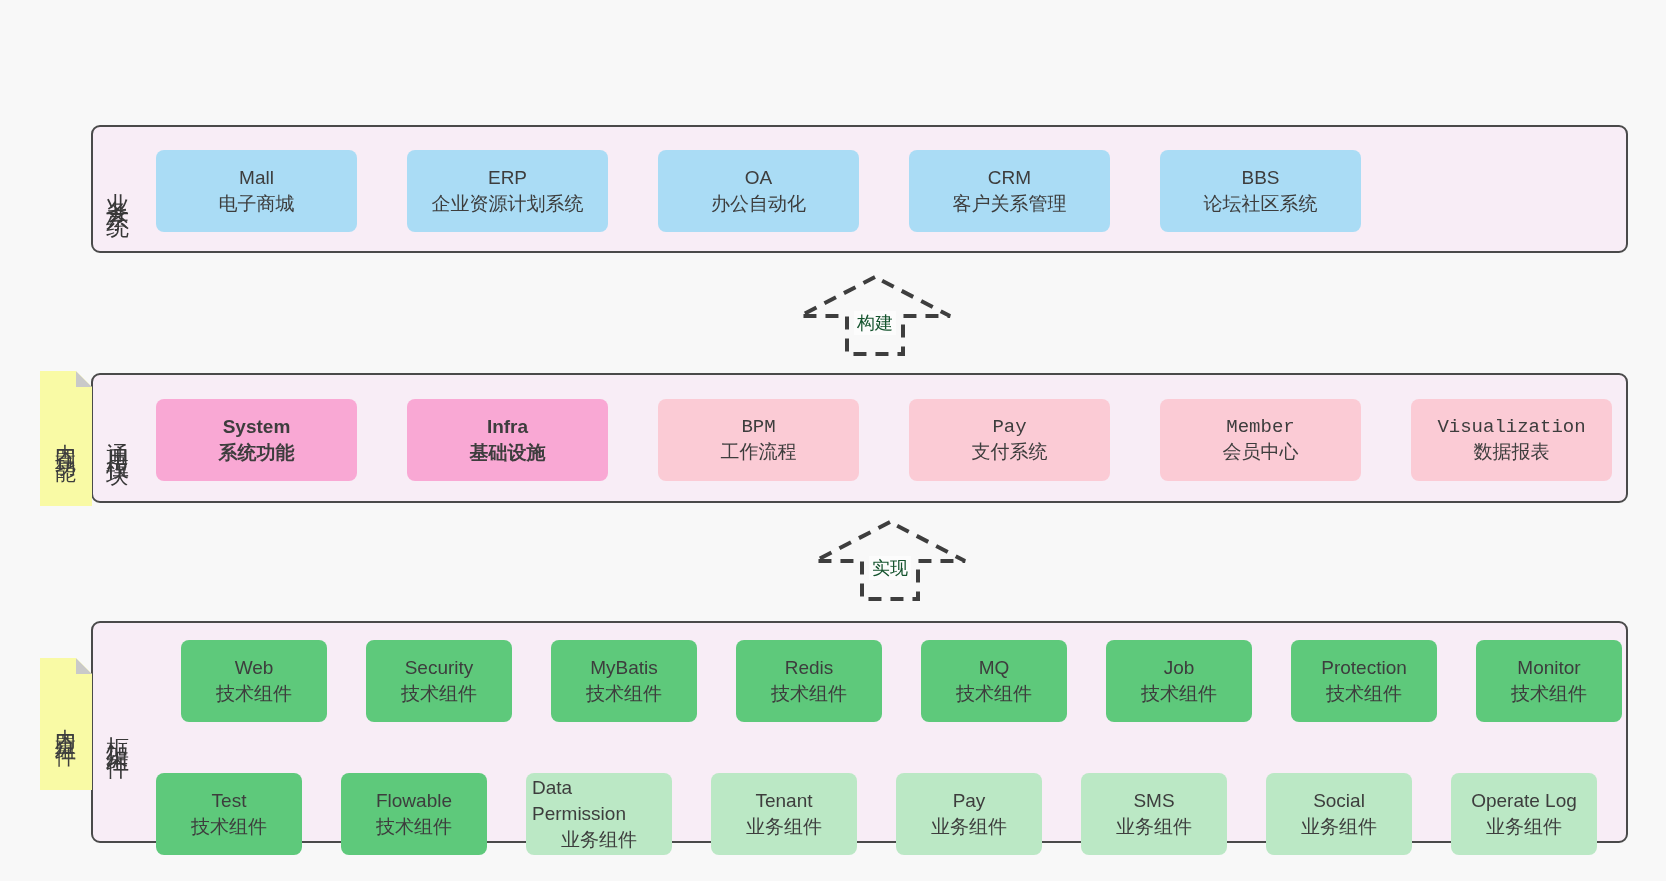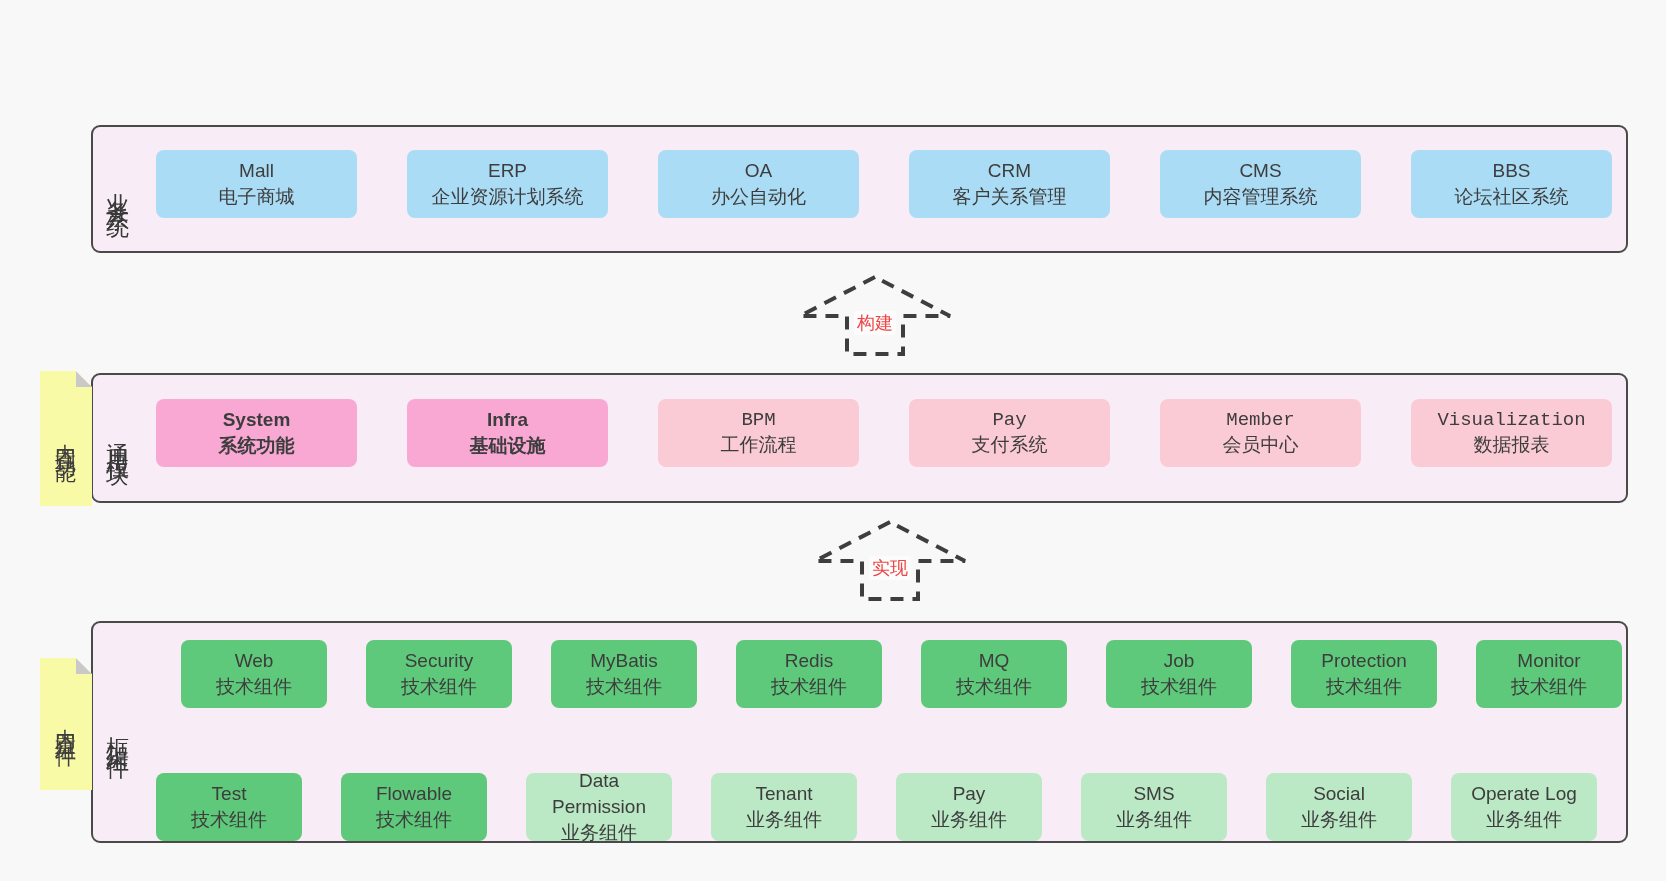--- a/index.html
+++ b/index.html
@@ -28,9 +28,9 @@
   .row-a{top:17px;padding-left:25px;}
   .row-b{top:122px;margin-top:28px;}
   .box{
-    width:201px;height:68px;border-radius:8px;box-sizing:border-box;
+    width:201px;height:82px;border-radius:8px;box-sizing:border-box;
     display:flex;flex-direction:column;align-items:center;justify-content:center;
-    text-align:center;font-size:19px;line-height:26px;padding:0 6px;
+    text-align:left;font-size:19px;line-height:26px;padding:0 6px;
   }
   .layer-3 .box{width:146px;}
   .v-blue{background:#aadcf5;}

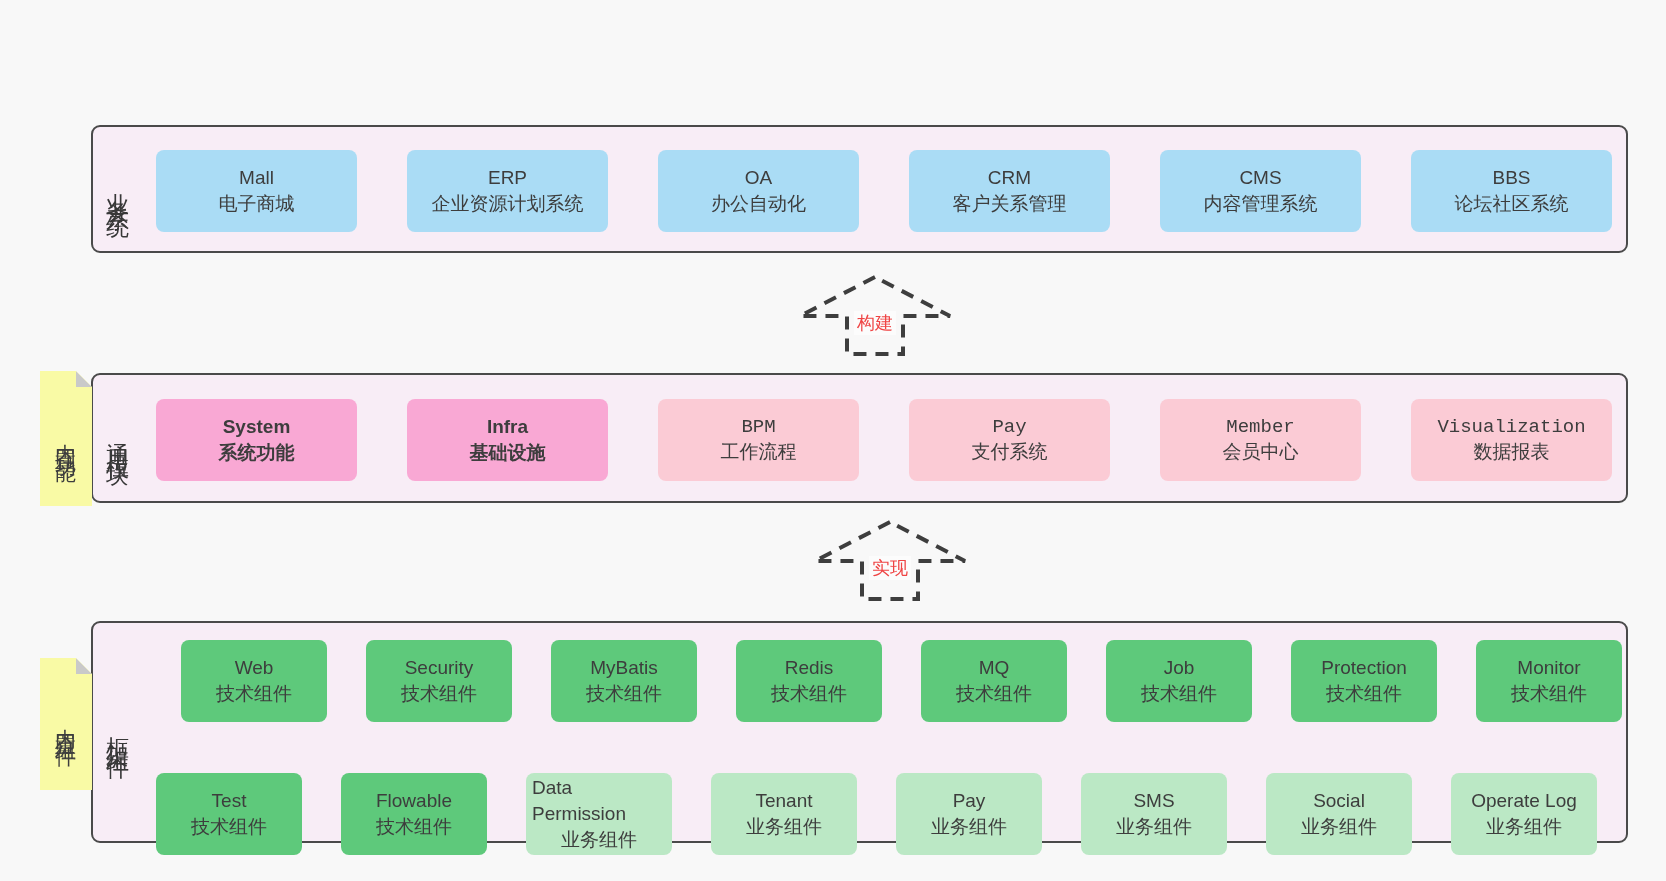--- a/index.html
+++ b/index.html
@@ -89,10 +89,6 @@
         <div>客户关系管理</div>
       </div>
       <div class="box v-blue">
-        <div>CMS</div>
-        <div>内容管理系统</div>
-      </div>
-      <div class="box v-blue">
         <div>BBS</div>
         <div>论坛社区系统</div>
       </div>

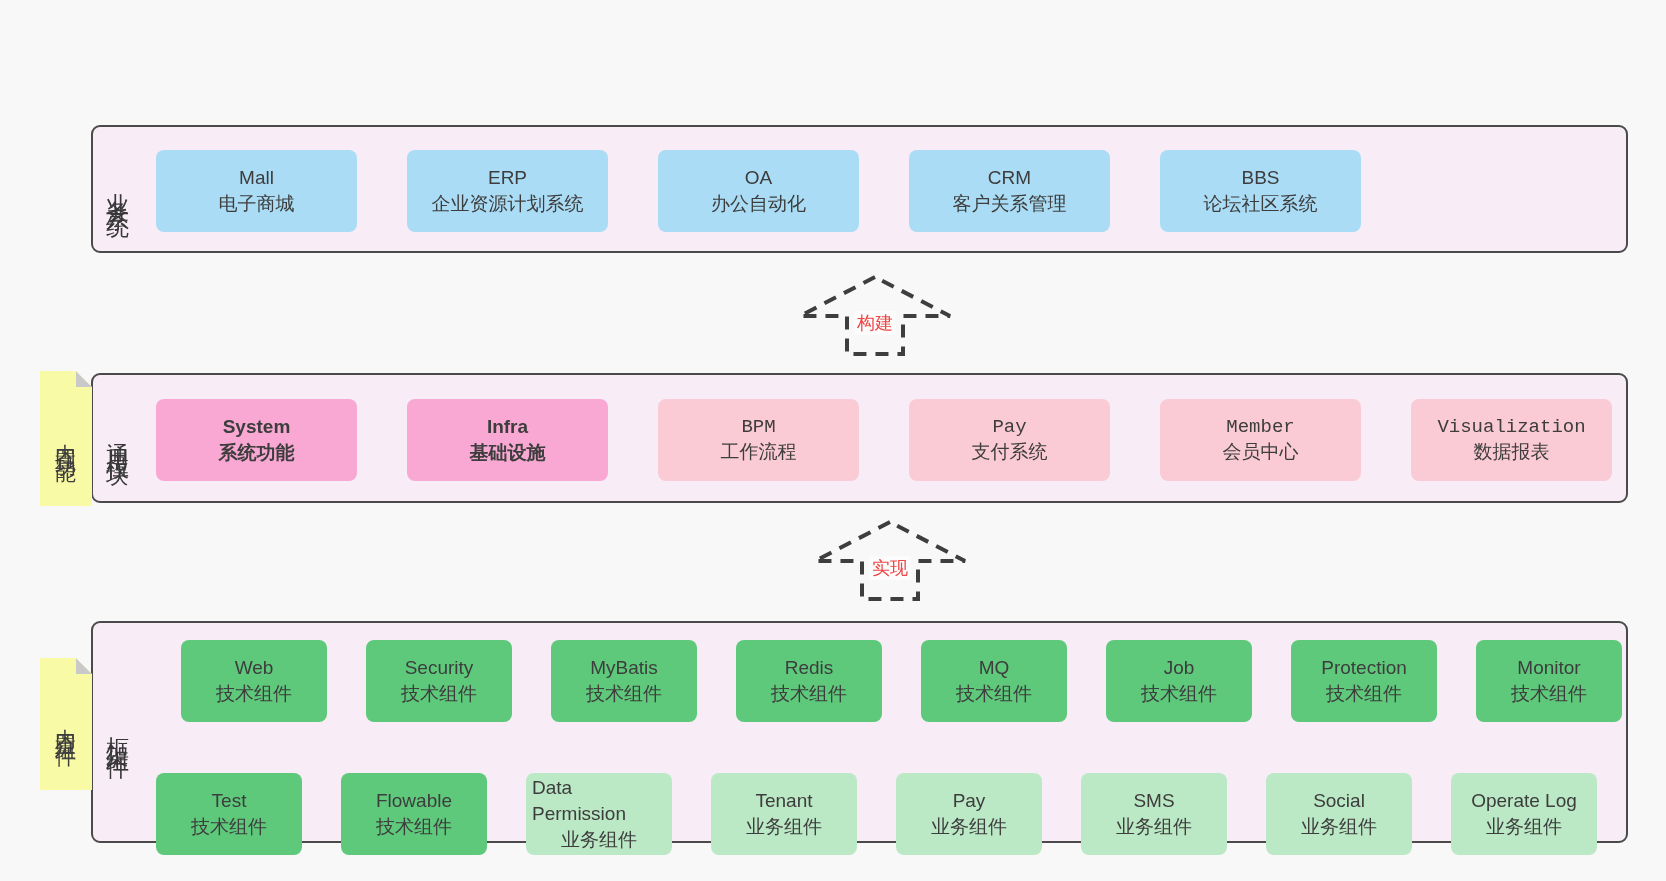--- a/index.html
+++ b/index.html
@@ -61,7 +61,7 @@
   .arrow-label{
     position:absolute;left:50%;top:38px;transform:translateX(-50%);
     background:#fcfcfc;font-size:18px;line-height:24px;padding:0 3px;
-    white-space:nowrap;color:#ef4444;
+    white-space:nowrap;color:#14532d;
   }
 </style>
 </head>

